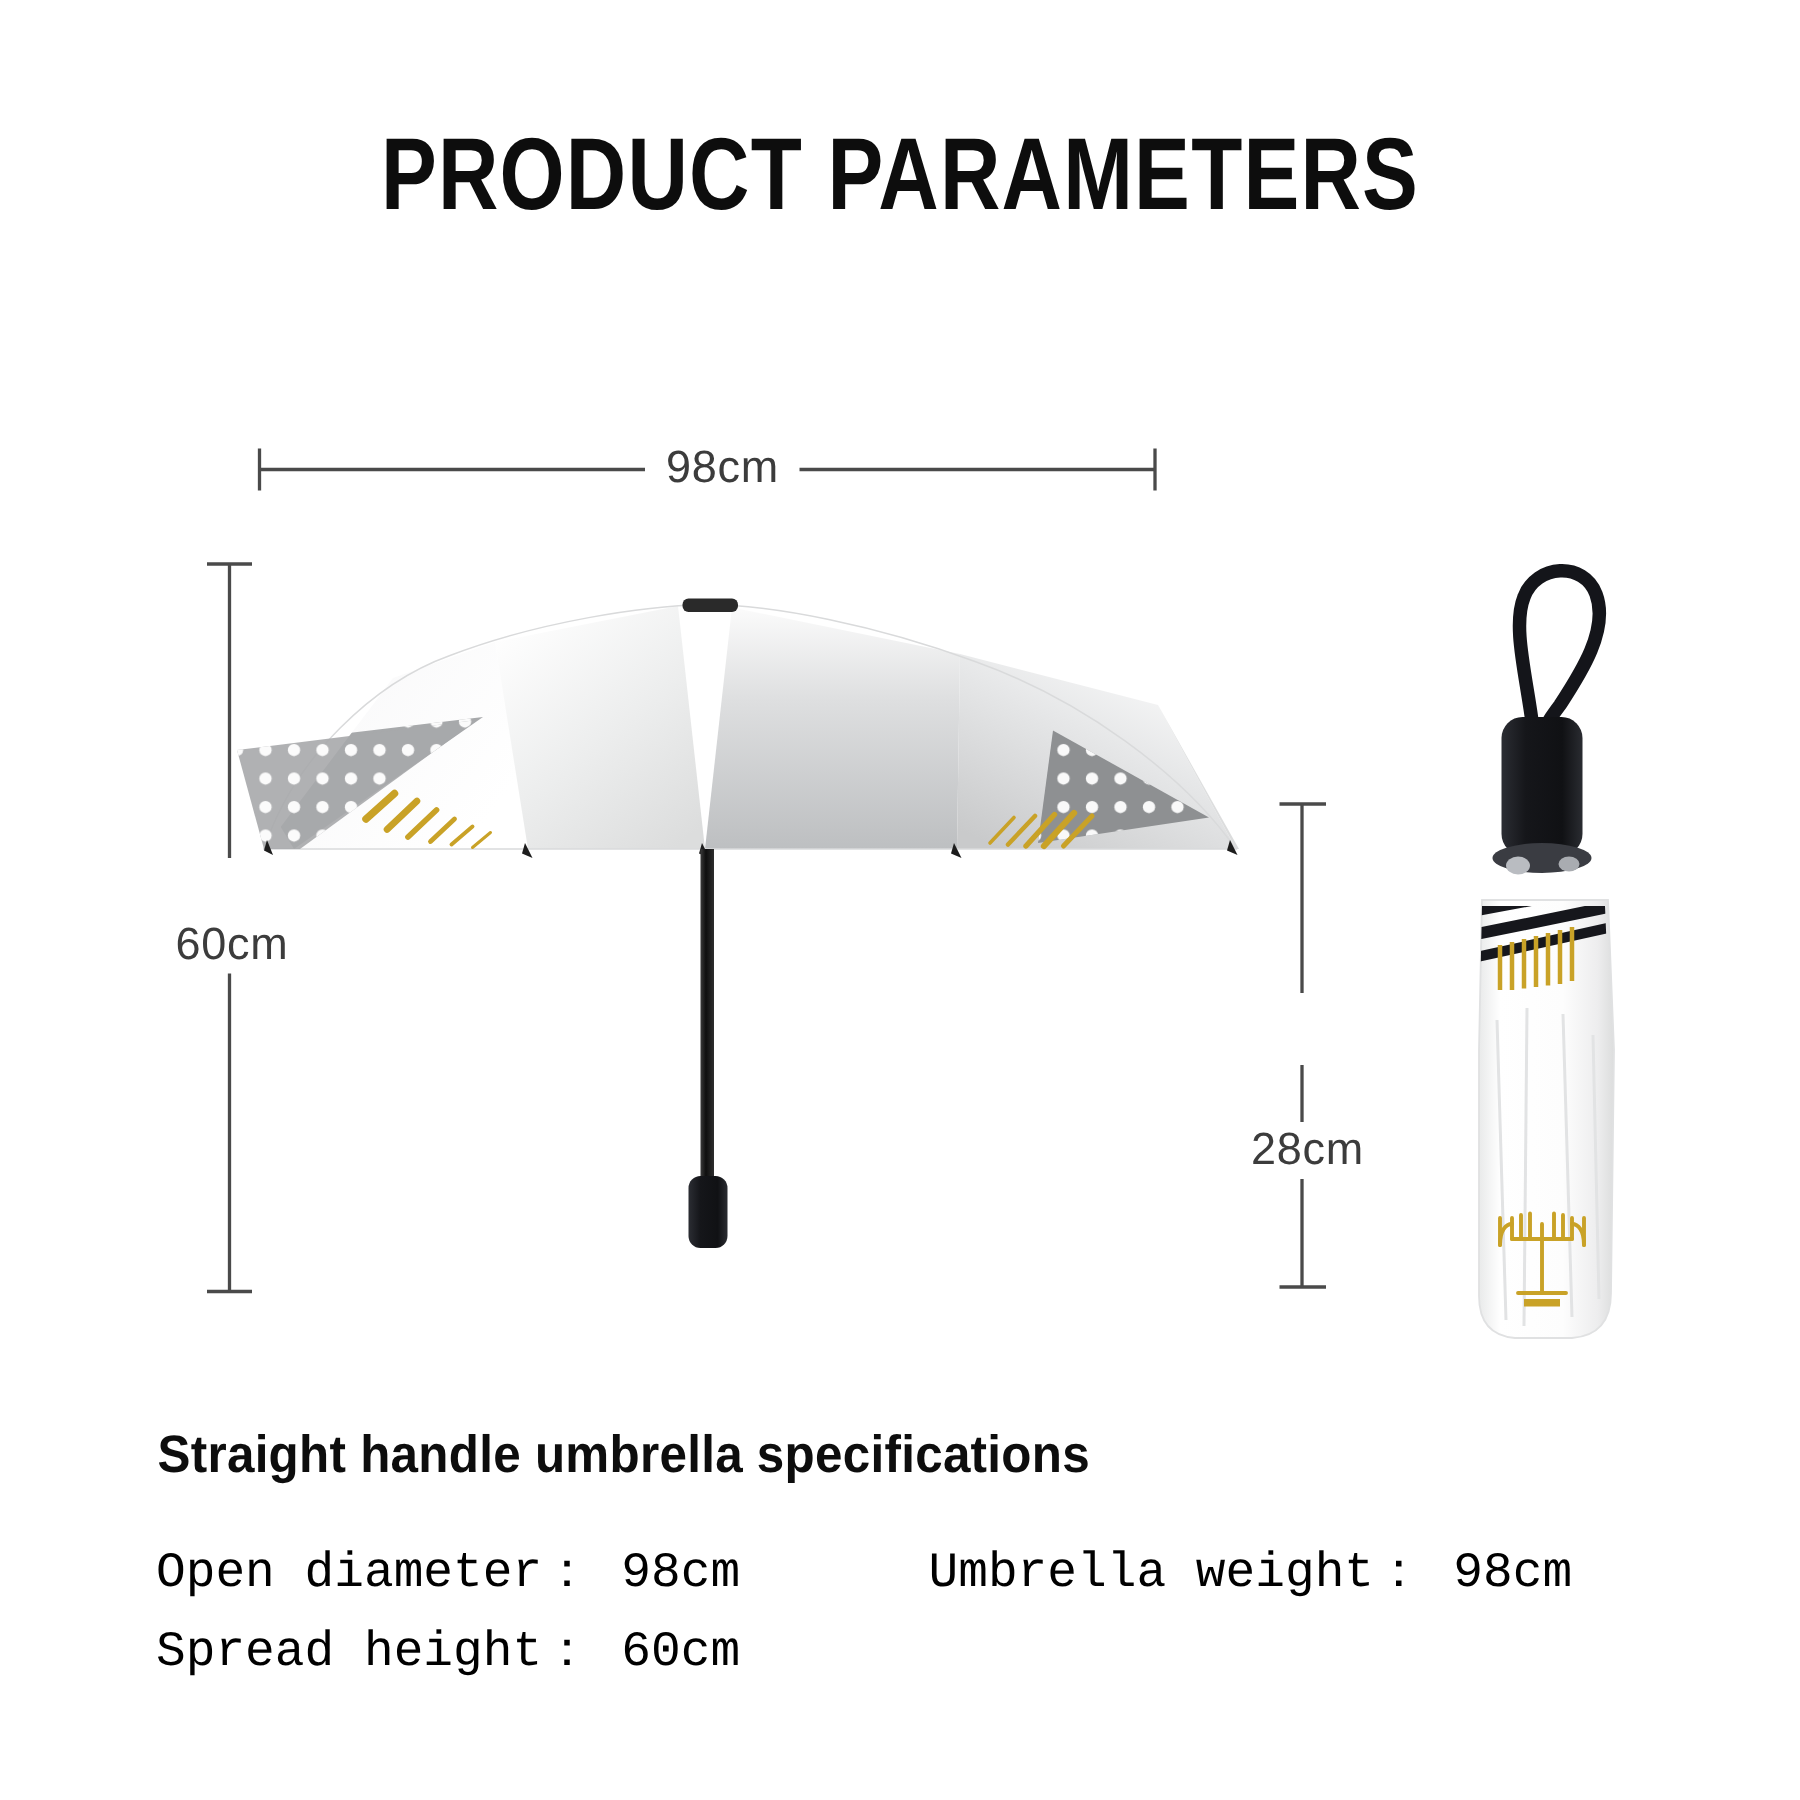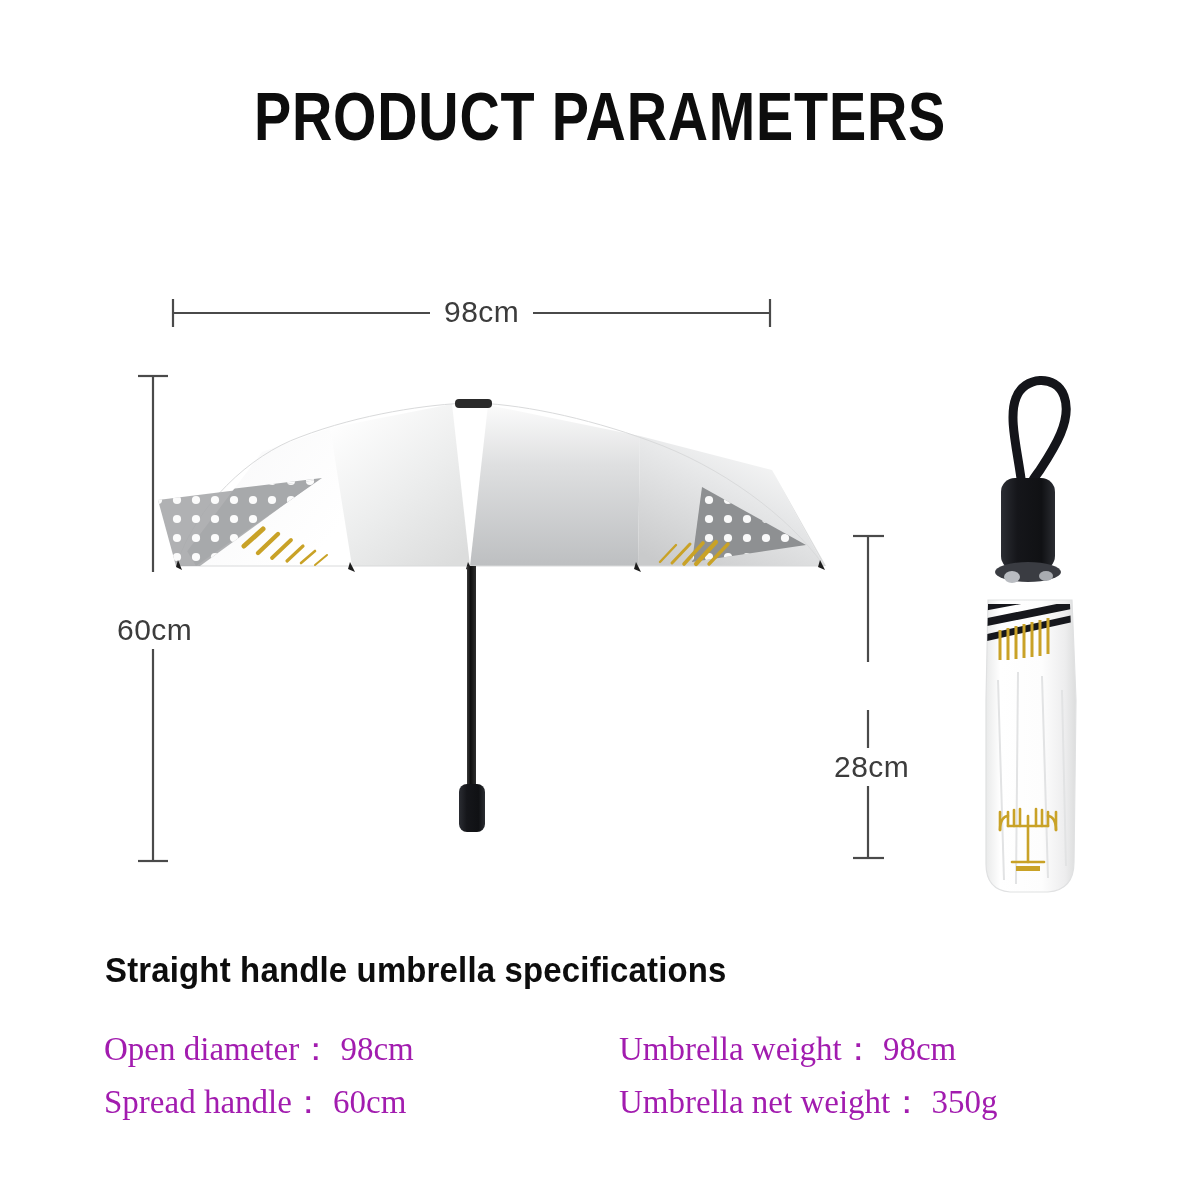--- a/index.html
+++ b/index.html
@@ -99,9 +99,9 @@
     margin-bottom: 14px;
   }
   .spec-cell {
-    font-family: Liberation Serif, serif;
+    font-family: Liberation Mono, monospace;
     font-size: 33px;
-    color: #a21caf;
+    color: #000000;
     white-space: nowrap;
     line-height: 1.18;
   }

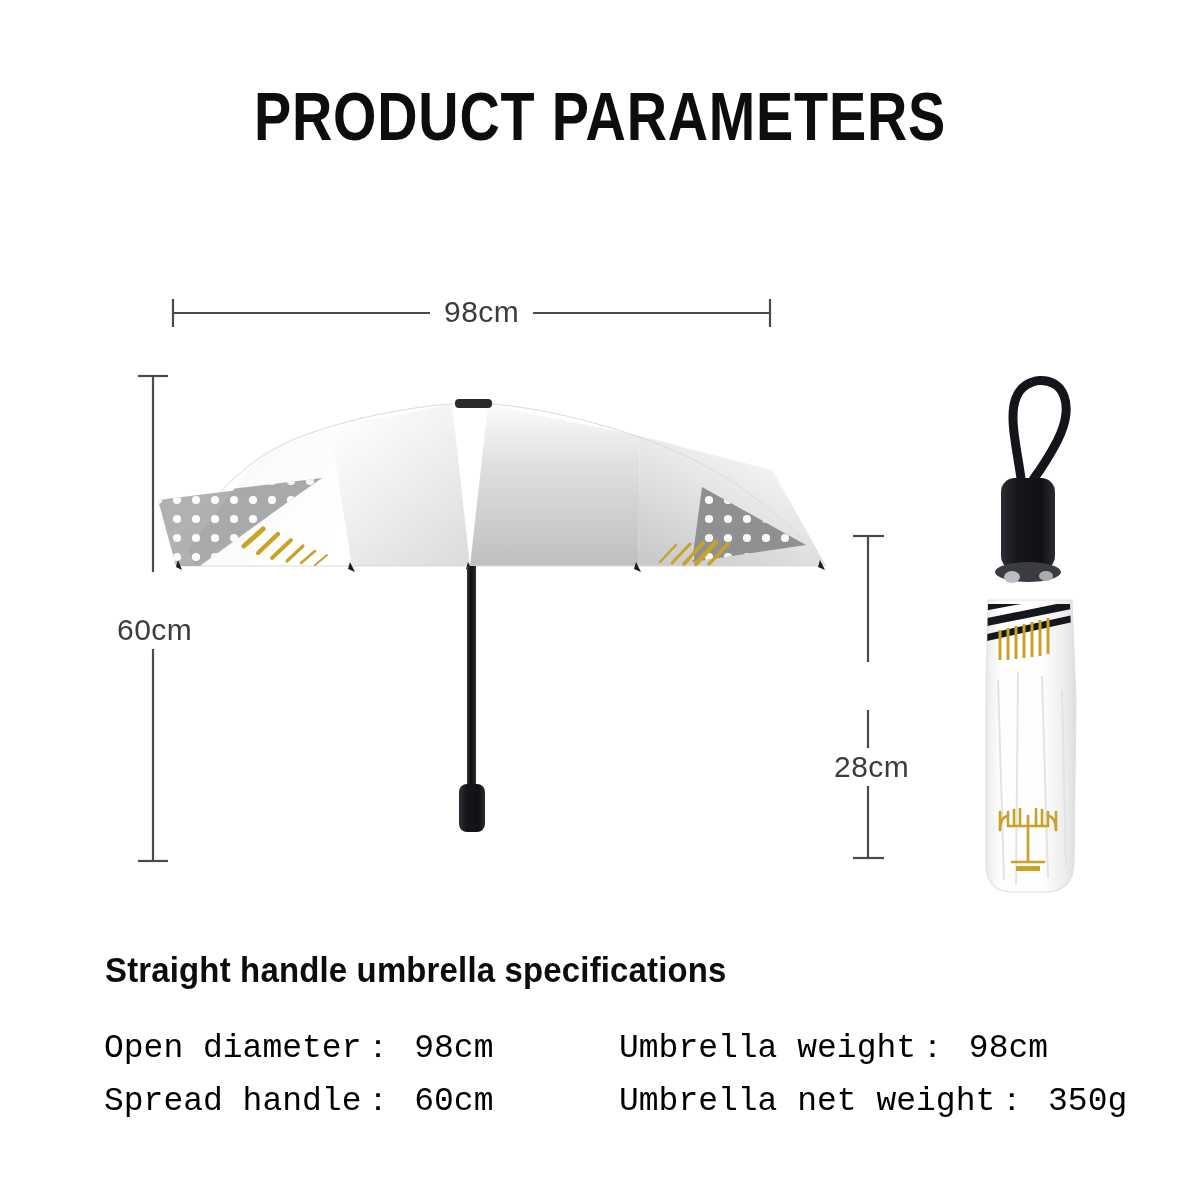--- a/index.html
+++ b/index.html
@@ -340,7 +340,7 @@
     <div class="spec-cell col-right">Umbrella weight： 98cm</div>
   </div>
   <div class="spec-row">
-    <div class="spec-cell col-left">Spread handle： 60cm</div>
+    <div class="spec-cell col-left">Spread height： 60cm</div>
     <div class="spec-cell col-right">Umbrella net weight： 350g</div>
   </div>
 </div>

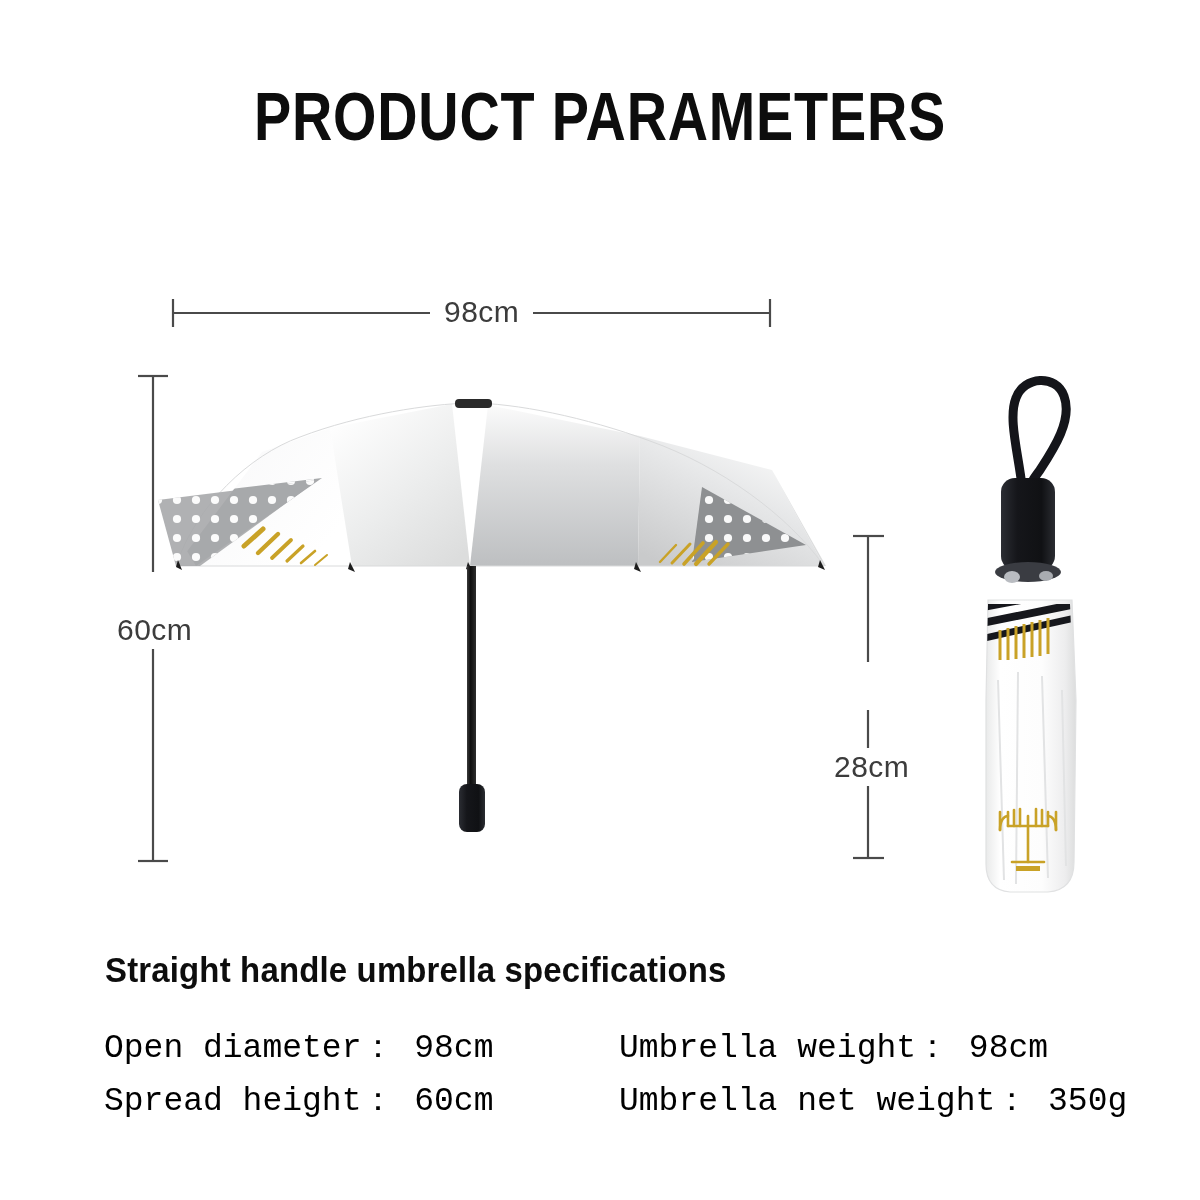--- a/index.html
+++ b/index.html
@@ -341,7 +341,6 @@
   </div>
   <div class="spec-row">
     <div class="spec-cell col-left">Spread height： 60cm</div>
-    <div class="spec-cell col-right">Umbrella net weight： 350g</div>
   </div>
 </div>
 

